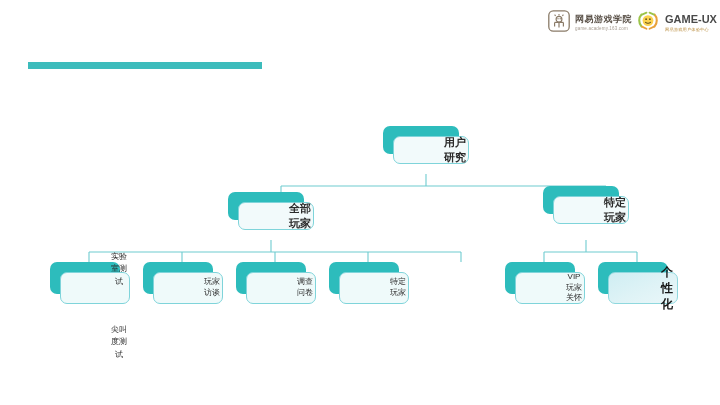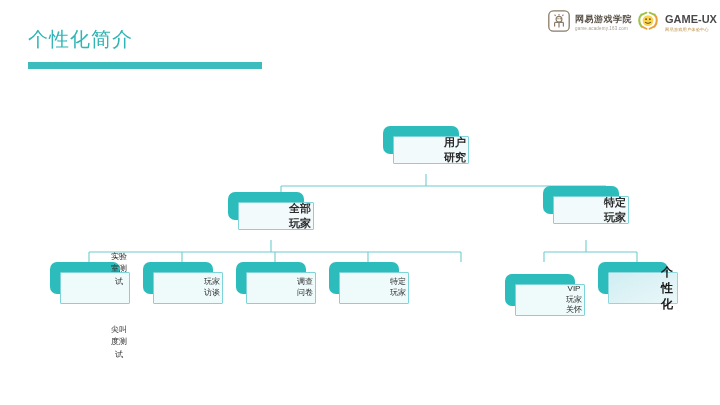--- a/index.html
+++ b/index.html
@@ -154,7 +154,6 @@
 
 <div id="slide">
 
-  <div class="page-title">个性化简介</div>
   <div class="title-rule"></div>
 
   <div class="logo-block logo-netease">

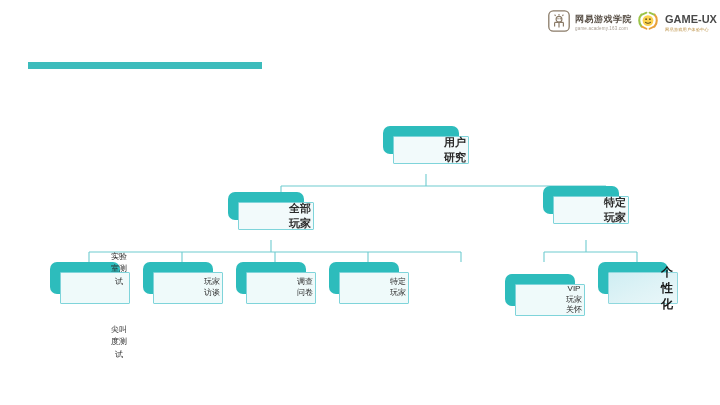--- a/index.html
+++ b/index.html
@@ -111,7 +111,7 @@
     height: 100%;
     background: #eff8fa;
     border: 1px solid #7fd4da;
-    border-radius: 1px;
+    border-radius: 7px;
     box-sizing: border-box;
     display: flex;
     flex-direction: column;

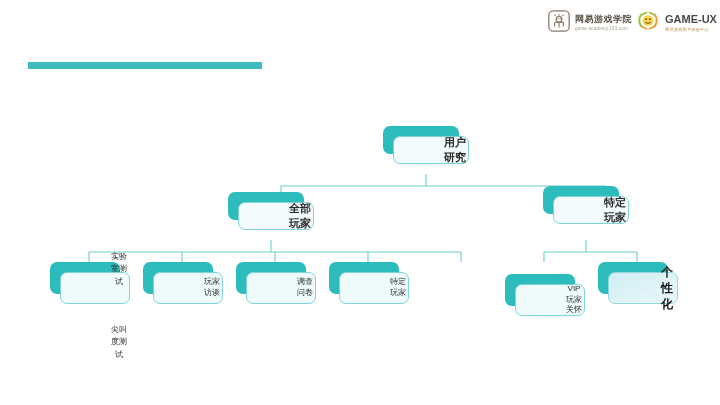--- a/index.html
+++ b/index.html
@@ -258,7 +258,7 @@
     </div>
 
 
-    <div class="node leaf" style="left:505px; top:274px; width:70px; height:32px;">
+    <div class="node leaf" style="left:505px; top:262px; width:70px; height:32px;">
       <div class="shadow"></div>
       <div class="face">VIP玩家关怀</div>
     </div>

